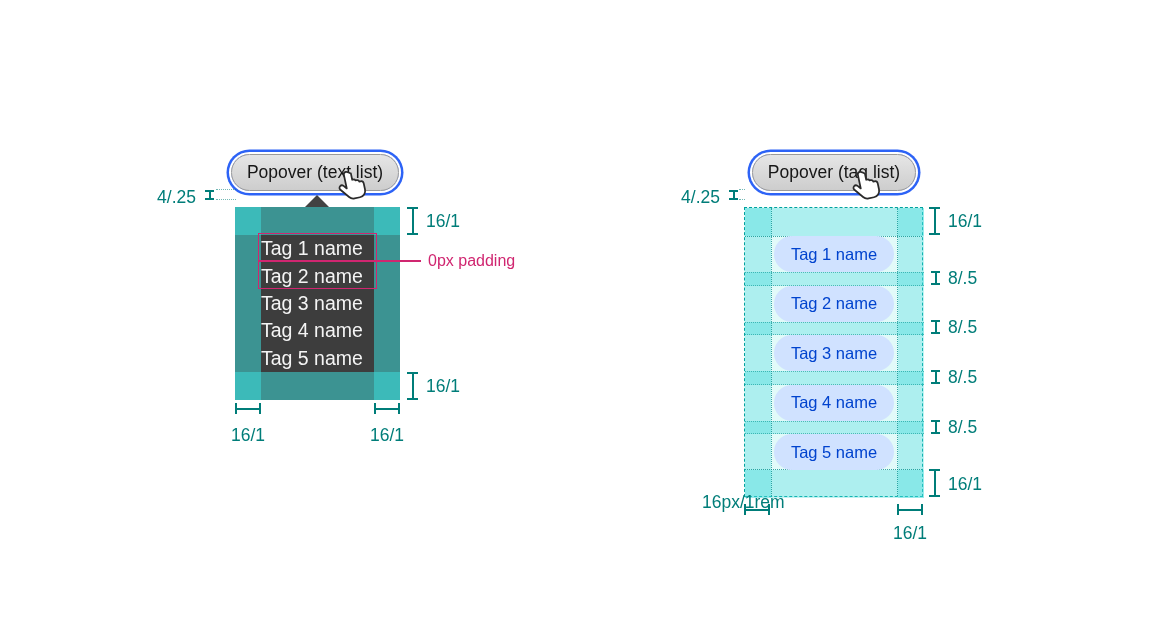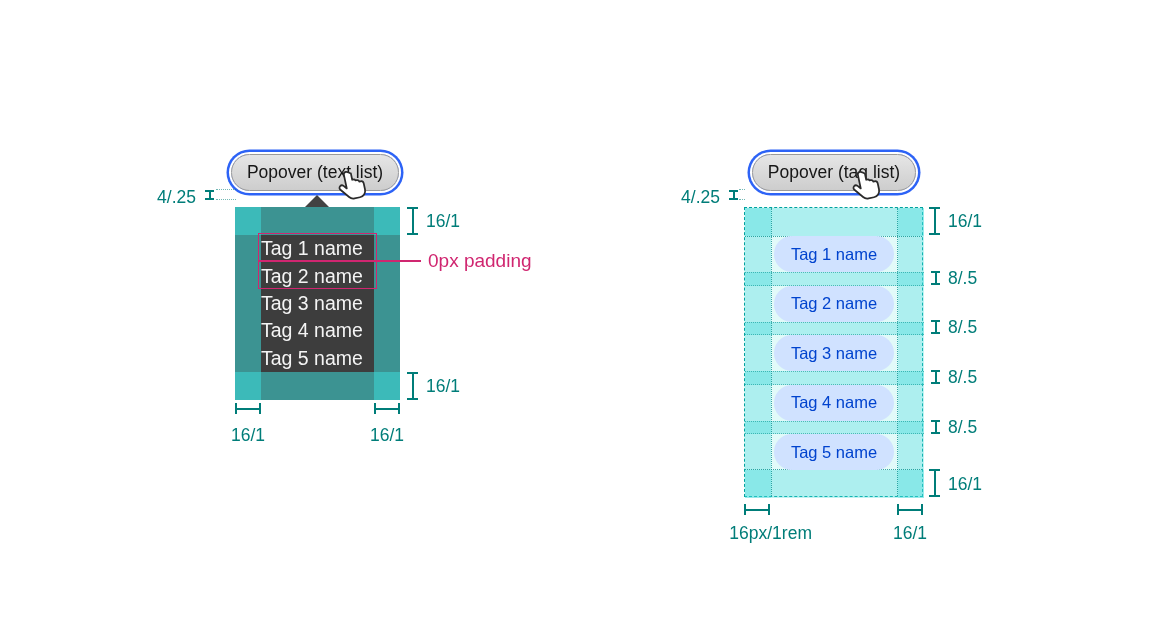--- a/index.html
+++ b/index.html
@@ -7,7 +7,7 @@
   .canvas{position:relative;width:1152px;height:634px;background:#fff;overflow:hidden;}
 
   .ann{position:absolute;color:var(--annotation_teal,#007d79);font-size:17.5px;line-height:22px;white-space:nowrap;}
-  .mag{position:absolute;color:var(--annotation_magenta,#d02670);font-size:19px;line-height:22px;white-space:nowrap;}
+  .mag{position:absolute;color:var(--annotation_magenta,#d02670);font-size:16px;line-height:22px;white-space:nowrap;}
 
   .popover-button{position:absolute;display:flex;align-items:center;justify-content:center;
     height:37px;border-radius:19px;background:linear-gradient(var(--button_bg_top,#e6e6e6),var(--button_bg_bottom,#cdcdcd));

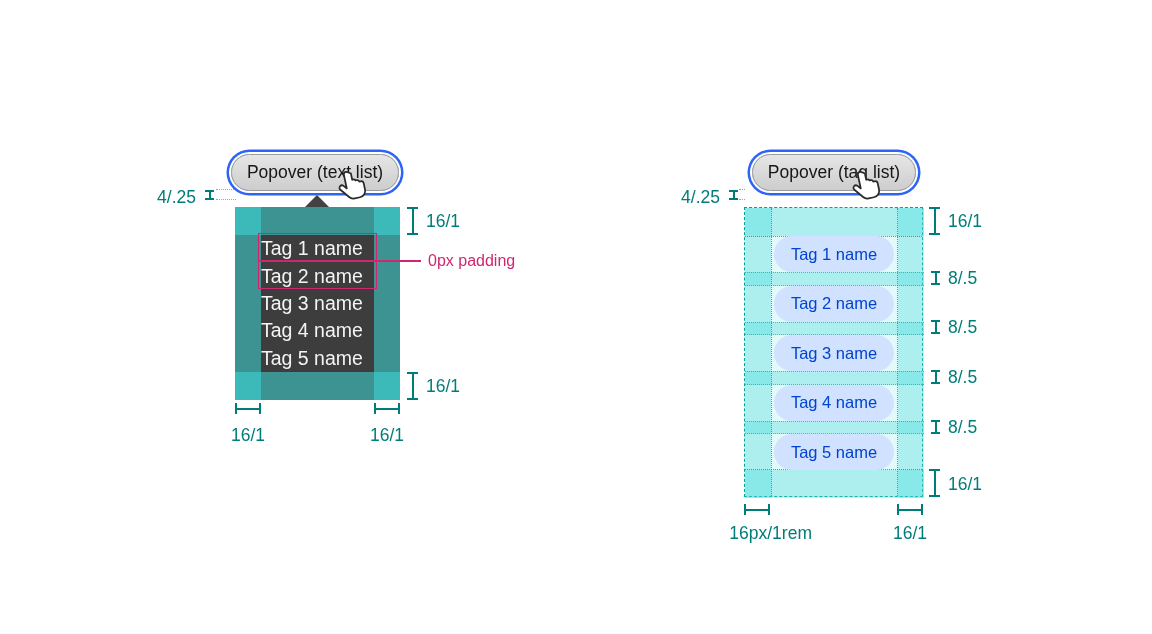--- a/index.html
+++ b/index.html
@@ -154,7 +154,7 @@
     <div class="ann" style="left:948px;top:473px;">16/1</div>
 
     <div class="hmark" style="left:744px;top:504px;width:26px;height:11px;"></div>
-    <div class="ann" style="left:702px;top:522px;width:110px;text-align:right;">16px/1rem</div>
+    <div class="ann" style="left:702px;top:491px;width:110px;text-align:left;">16px/1rem</div>
     <div class="hmark" style="left:897px;top:504px;width:26px;height:11px;"></div>
     <div class="ann" style="left:883px;top:522px;width:54px;text-align:center;">16/1</div>
   </section>

